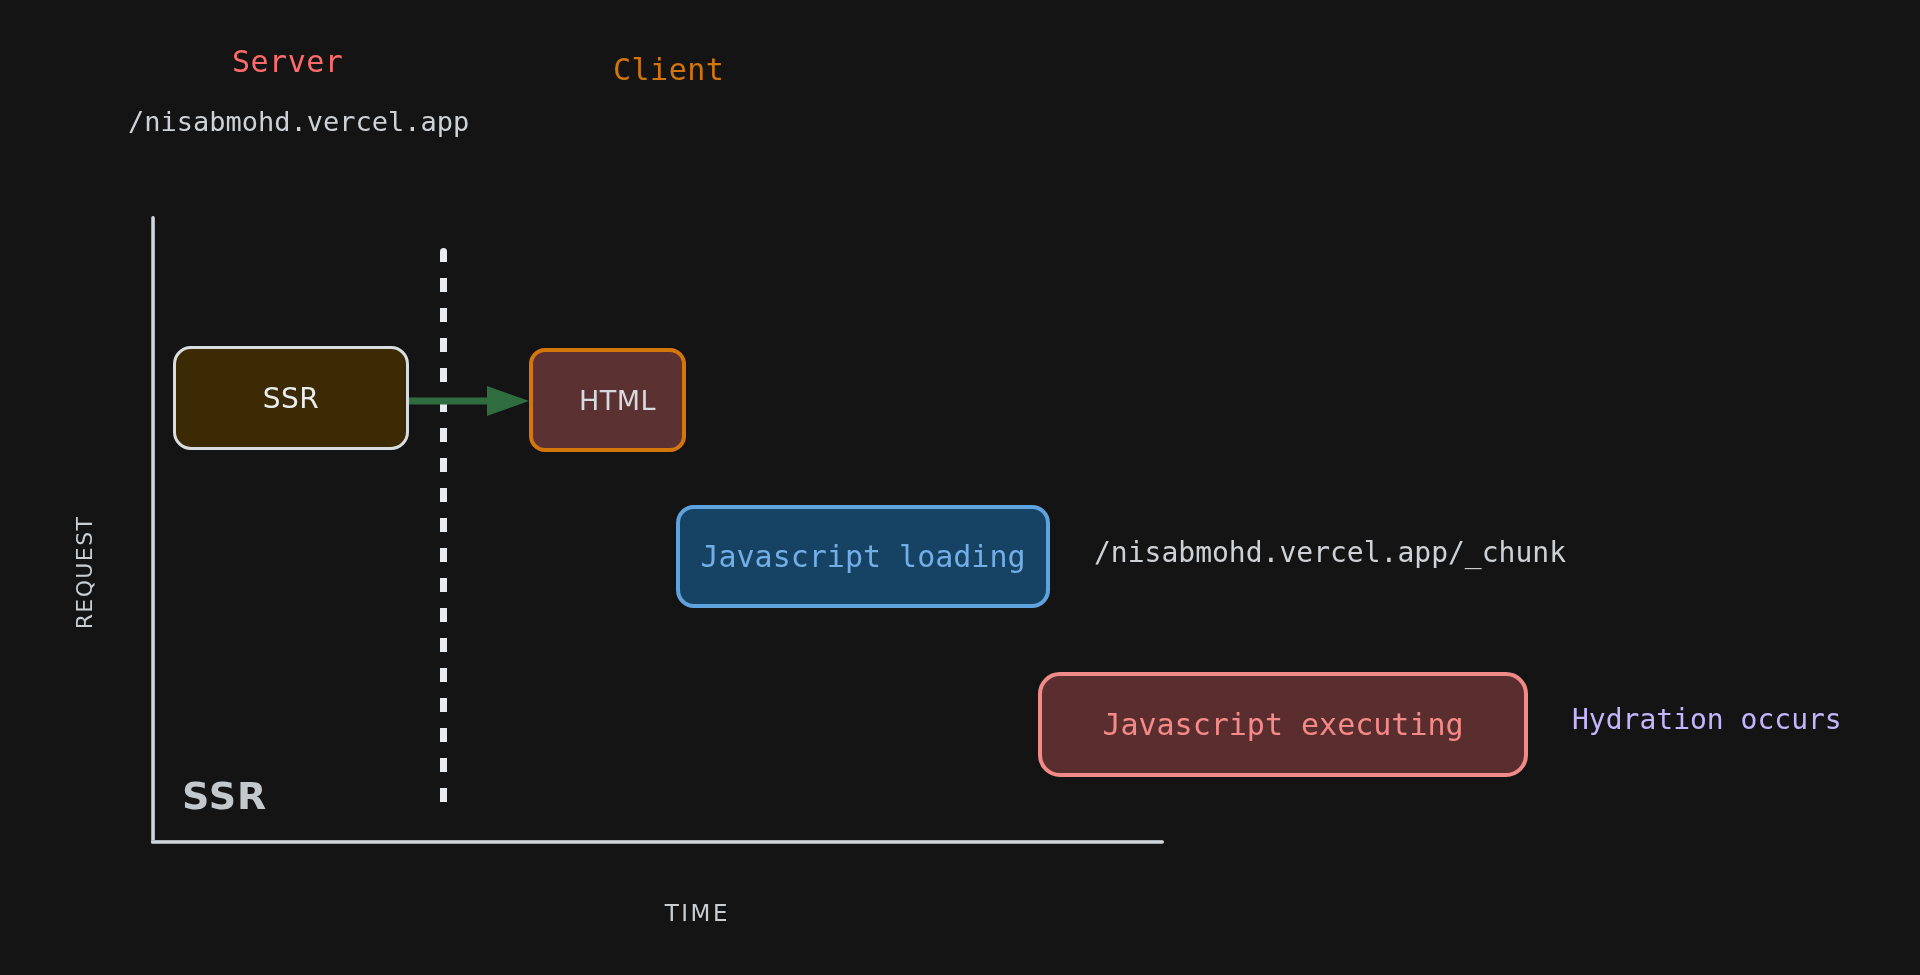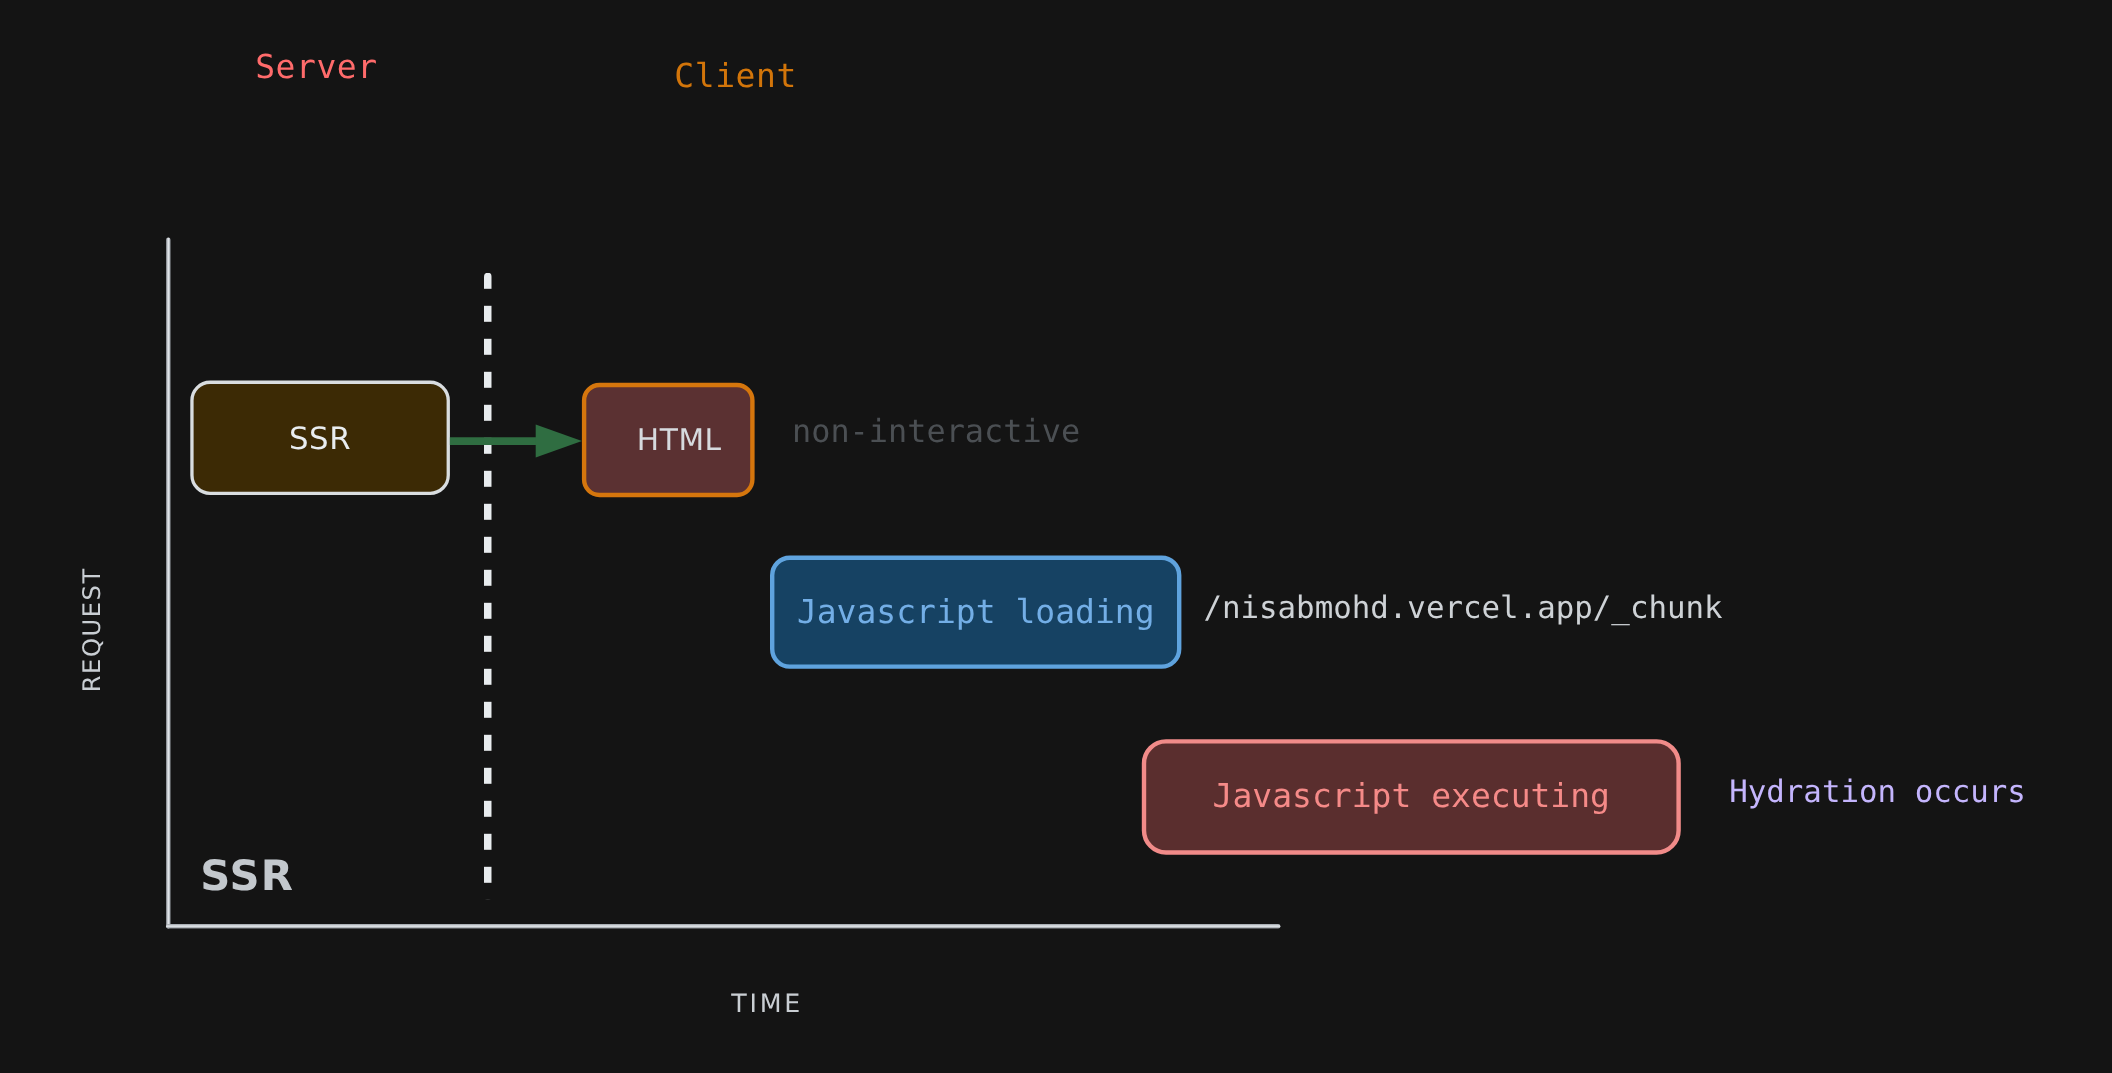--- a/index.html
+++ b/index.html
@@ -201,6 +201,7 @@
 
   <div class="abs lane-label" id="client-label">Client</div>
 
+  <div class="abs" id="request-url">/nisabmohd.vercel.app</div>
 
   <div class="abs" id="axis-y"></div>
   <div class="abs" id="axis-x"></div>

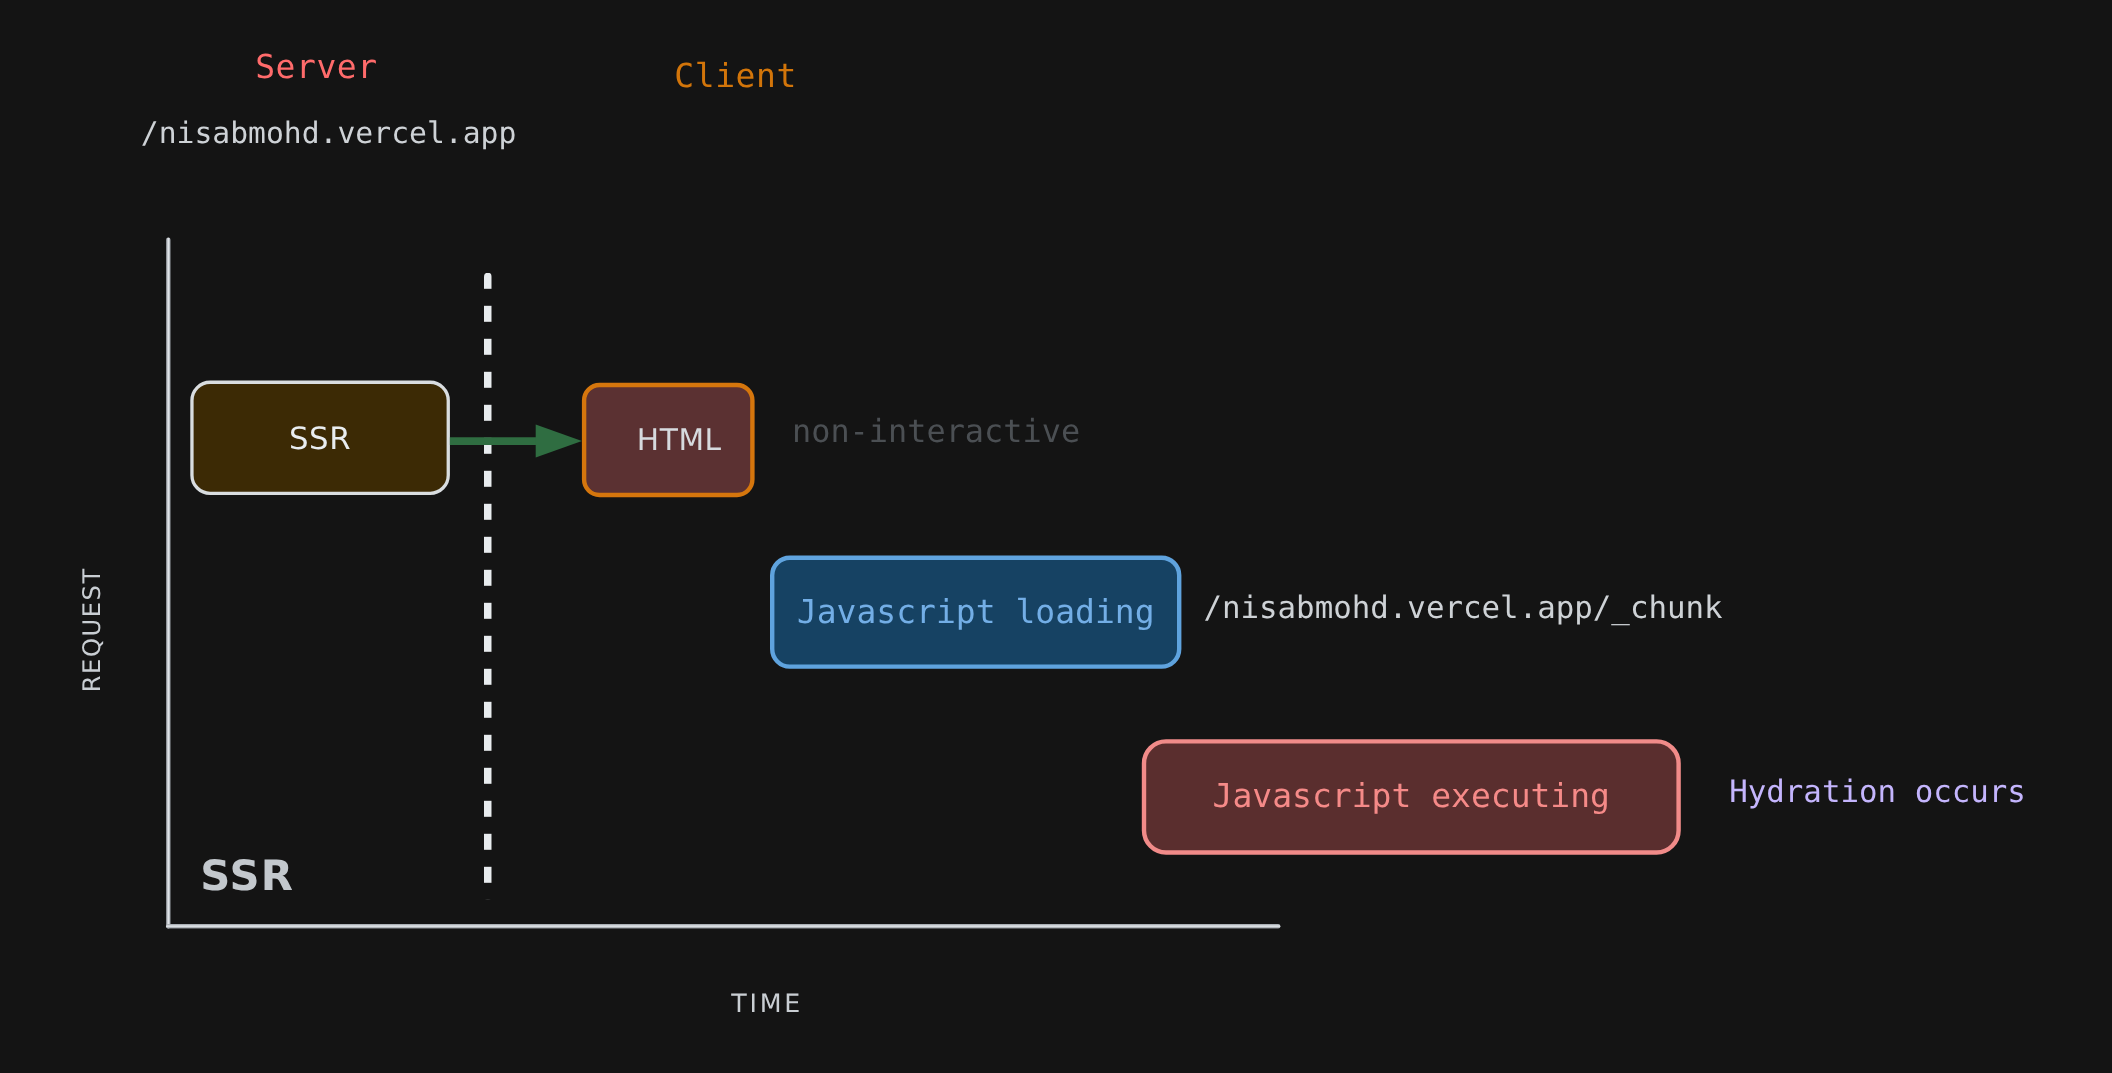--- a/index.html
+++ b/index.html
@@ -226,7 +226,6 @@
   </div>
 
 
-  <div class="abs annotation" id="anno-non-interactive">non-interactive</div>
 
   <div class="abs phase-box" id="box-js-loading">
     <span class="box-text">Javascript loading</span>

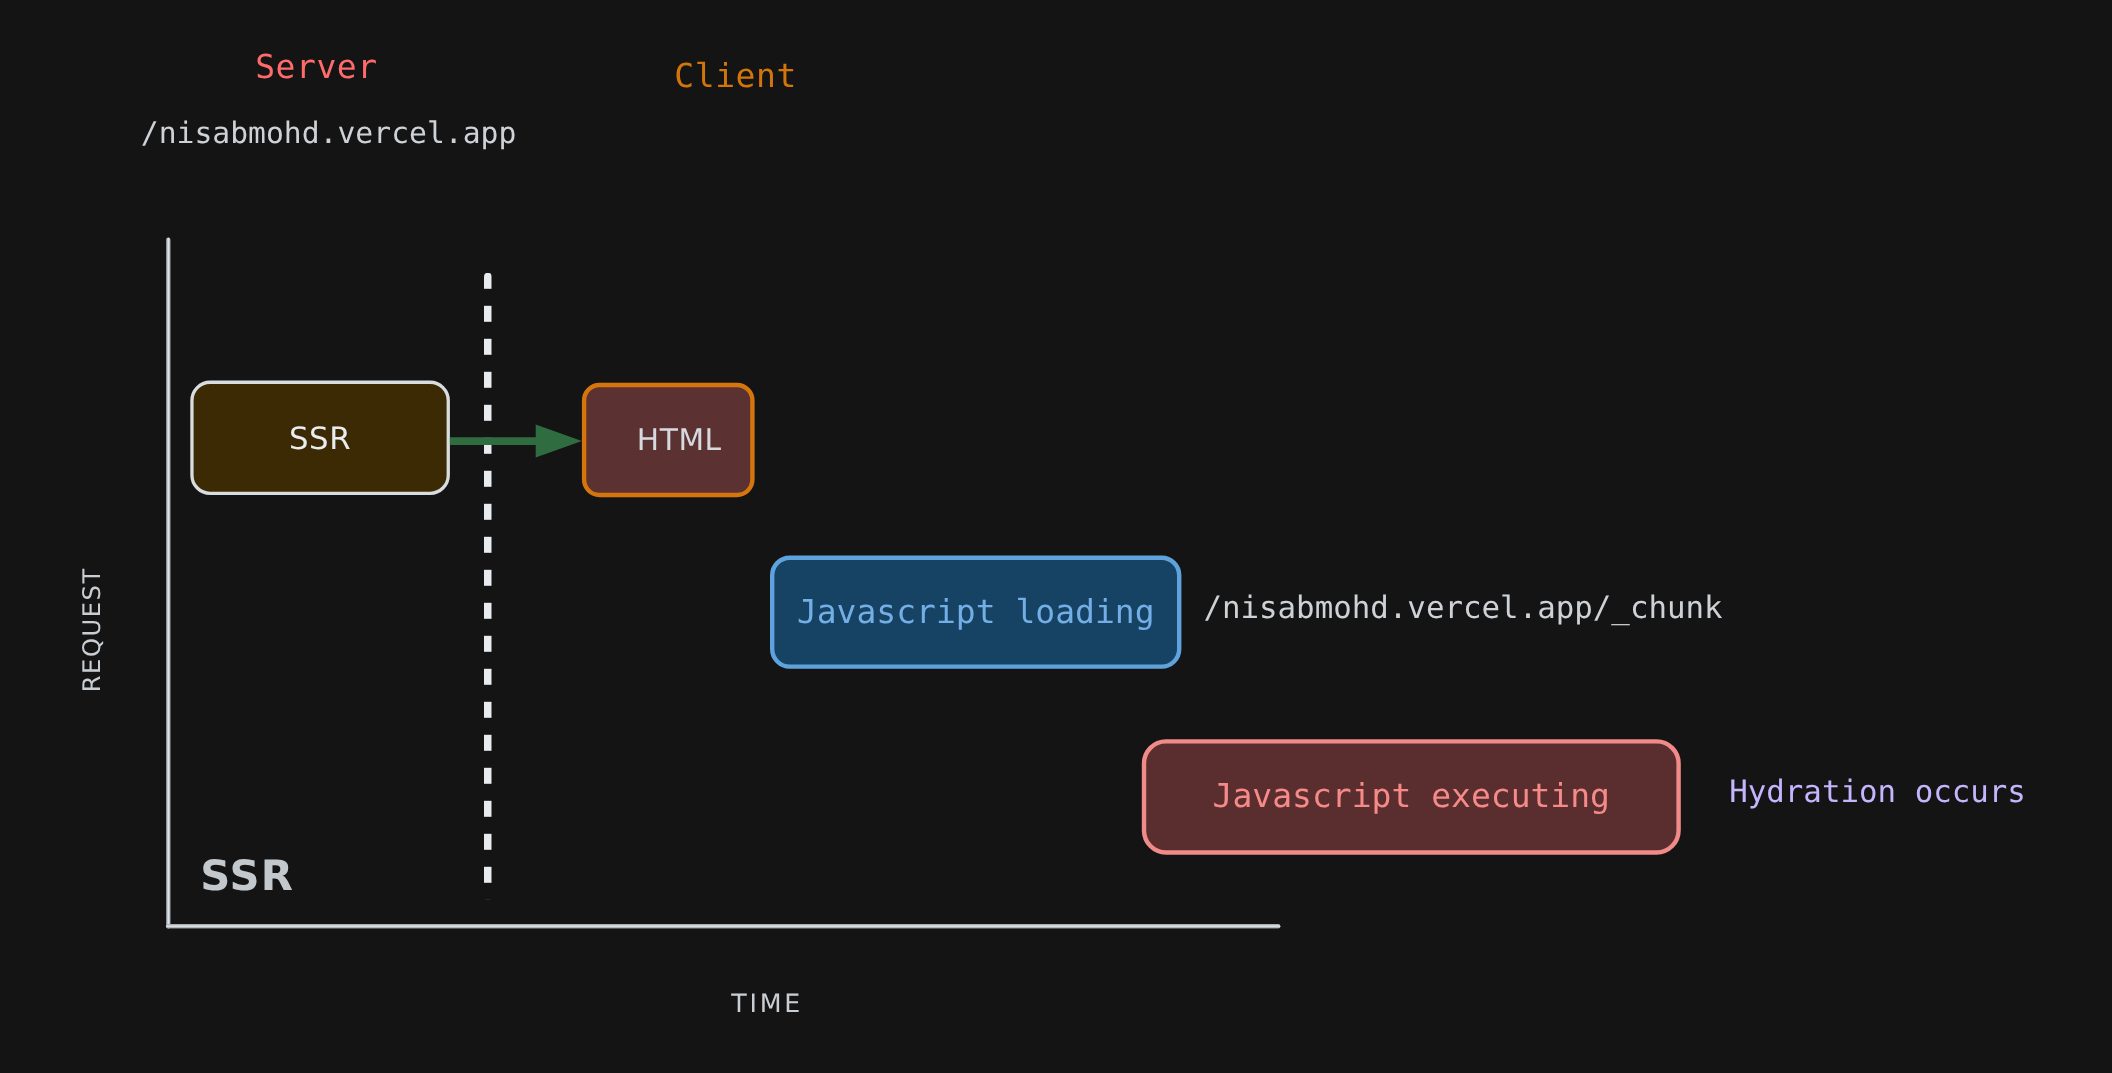--- a/index.html
+++ b/index.html
@@ -127,7 +127,7 @@
     margin-left: 20px;
   }
   #box-js-loading {
-    left: 700px; top: 505px;
+    left: 676px; top: 505px;
     width: 374px; height: 103px;
     background: #164263;
     border: 4px solid #5fa3de;

